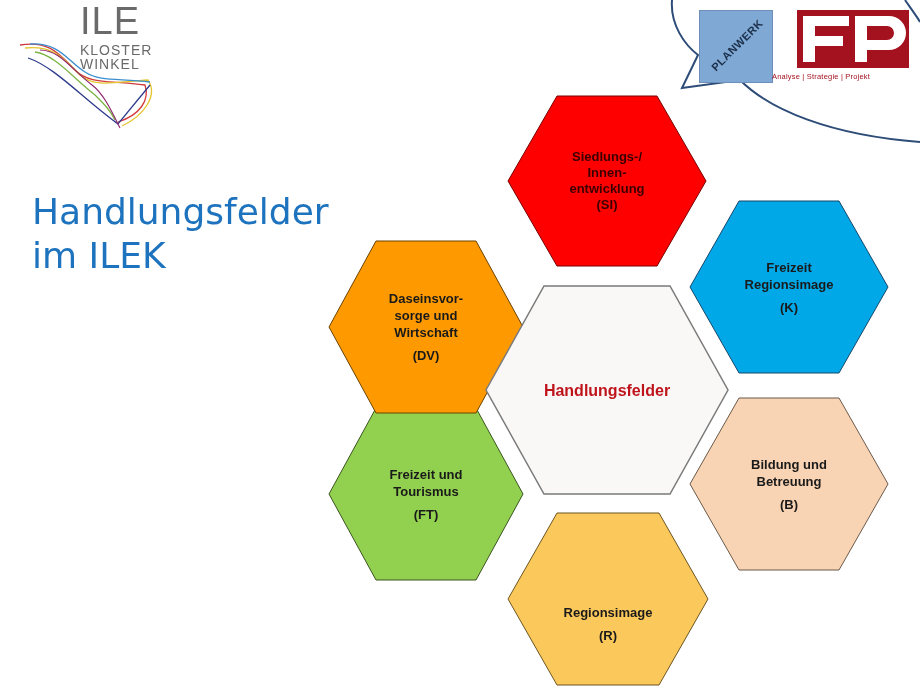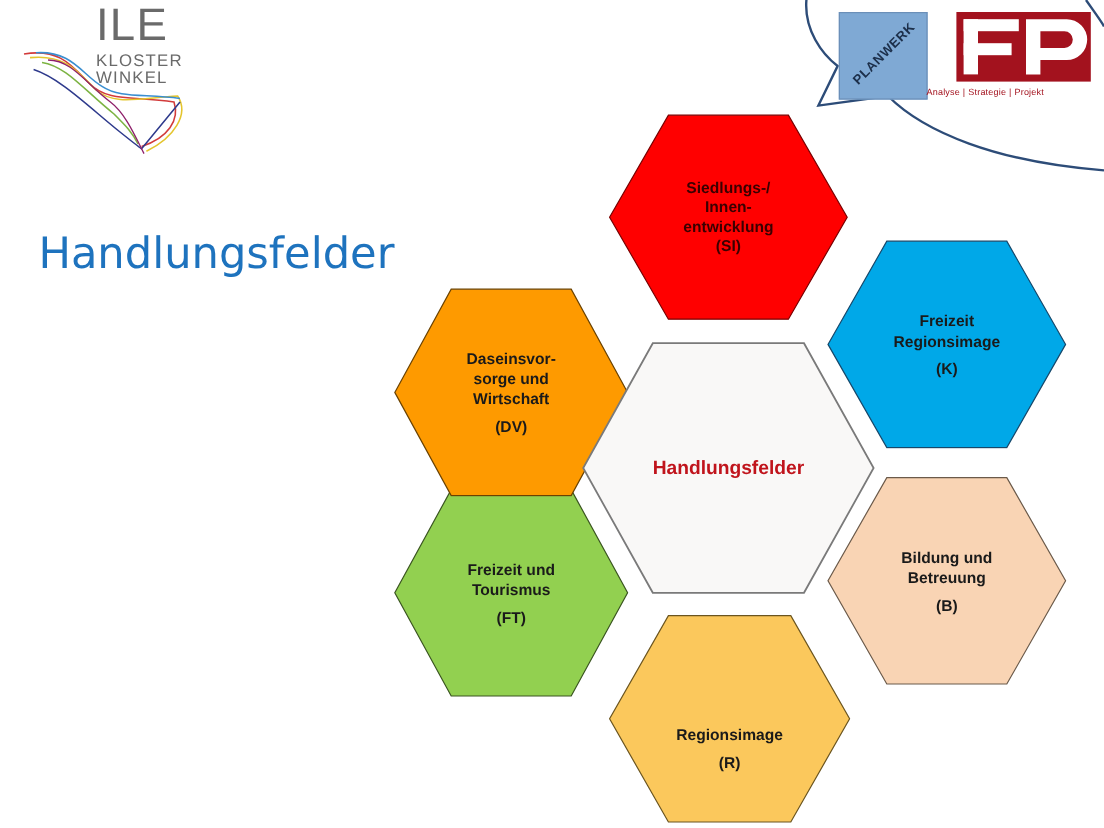--- a/index.html
+++ b/index.html
@@ -69,6 +69,7 @@
 
 <div id="title" class="abs">
   <div>Handlungsfelder</div>
+  <div>im ILEK</div>
 </div>
 
 <div>

